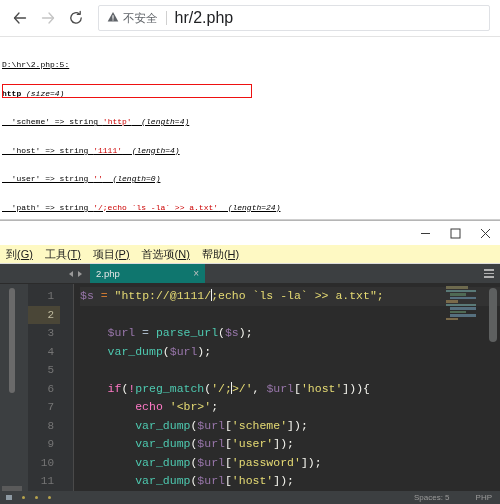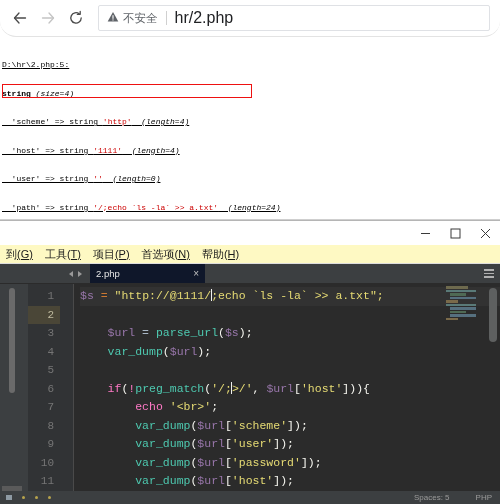--- a/index.html
+++ b/index.html
@@ -26,7 +26,6 @@
     align-items: center;
     padding: 0 6px;
     border-bottom: 1px solid #e3e3e3;
-    border-radius: 16px;
   }
   .nav-btn {
     width: 28px; height: 28px;

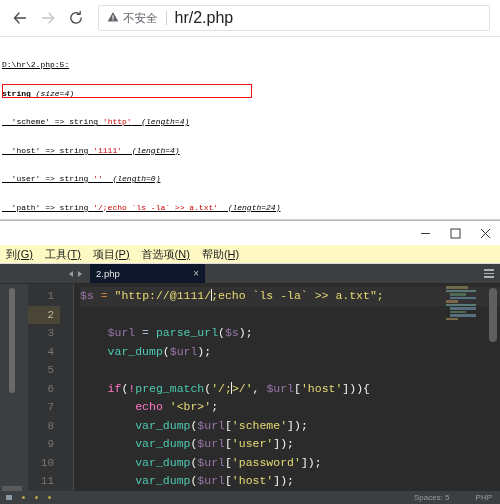--- a/index.html
+++ b/index.html
@@ -386,7 +386,7 @@
   <div id="browser-content">
     <div class="dump-block">
       <div class="dump-line">D:\hr\2.php:5:</div>
-      <div class="dump-line"><span class="kw-array">string</span><span class="sz"> (size=4)</span></div>
+      <div class="dump-line"><span class="kw-array">http</span><span class="sz"> (size=4)</span></div>
       <div class="dump-line"><span>  'scheme' =&gt; string </span><span class="str">'http'</span><span class="len">  (length=4)</span></div>
       <div class="dump-line"><span>  'host' =&gt; string </span><span class="str">'1111'</span><span class="len">  (length=4)</span></div>
       <div class="dump-line"><span>  'user' =&gt; string </span><span class="str">''</span><span class="len">  (length=0)</span></div>

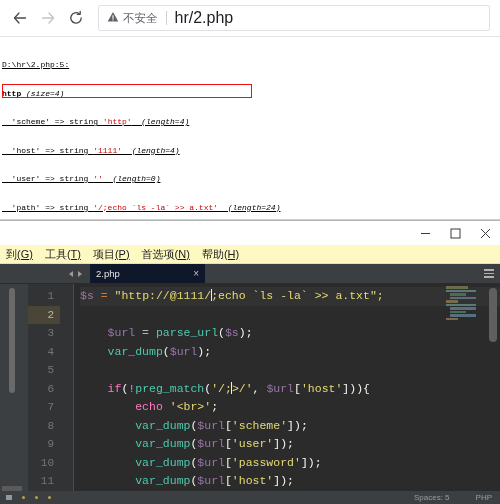--- a/index.html
+++ b/index.html
@@ -180,7 +180,7 @@
   .tri-r { border-top: 3.5px solid transparent; border-bottom: 3.5px solid transparent; border-left: 4px solid #9a9a9a; }
   #editor-tab {
     width: 115px;
-    background: #0f172a;
+    background: #0f766e;
     display: flex;
     align-items: center;
     padding: 0 6px;

